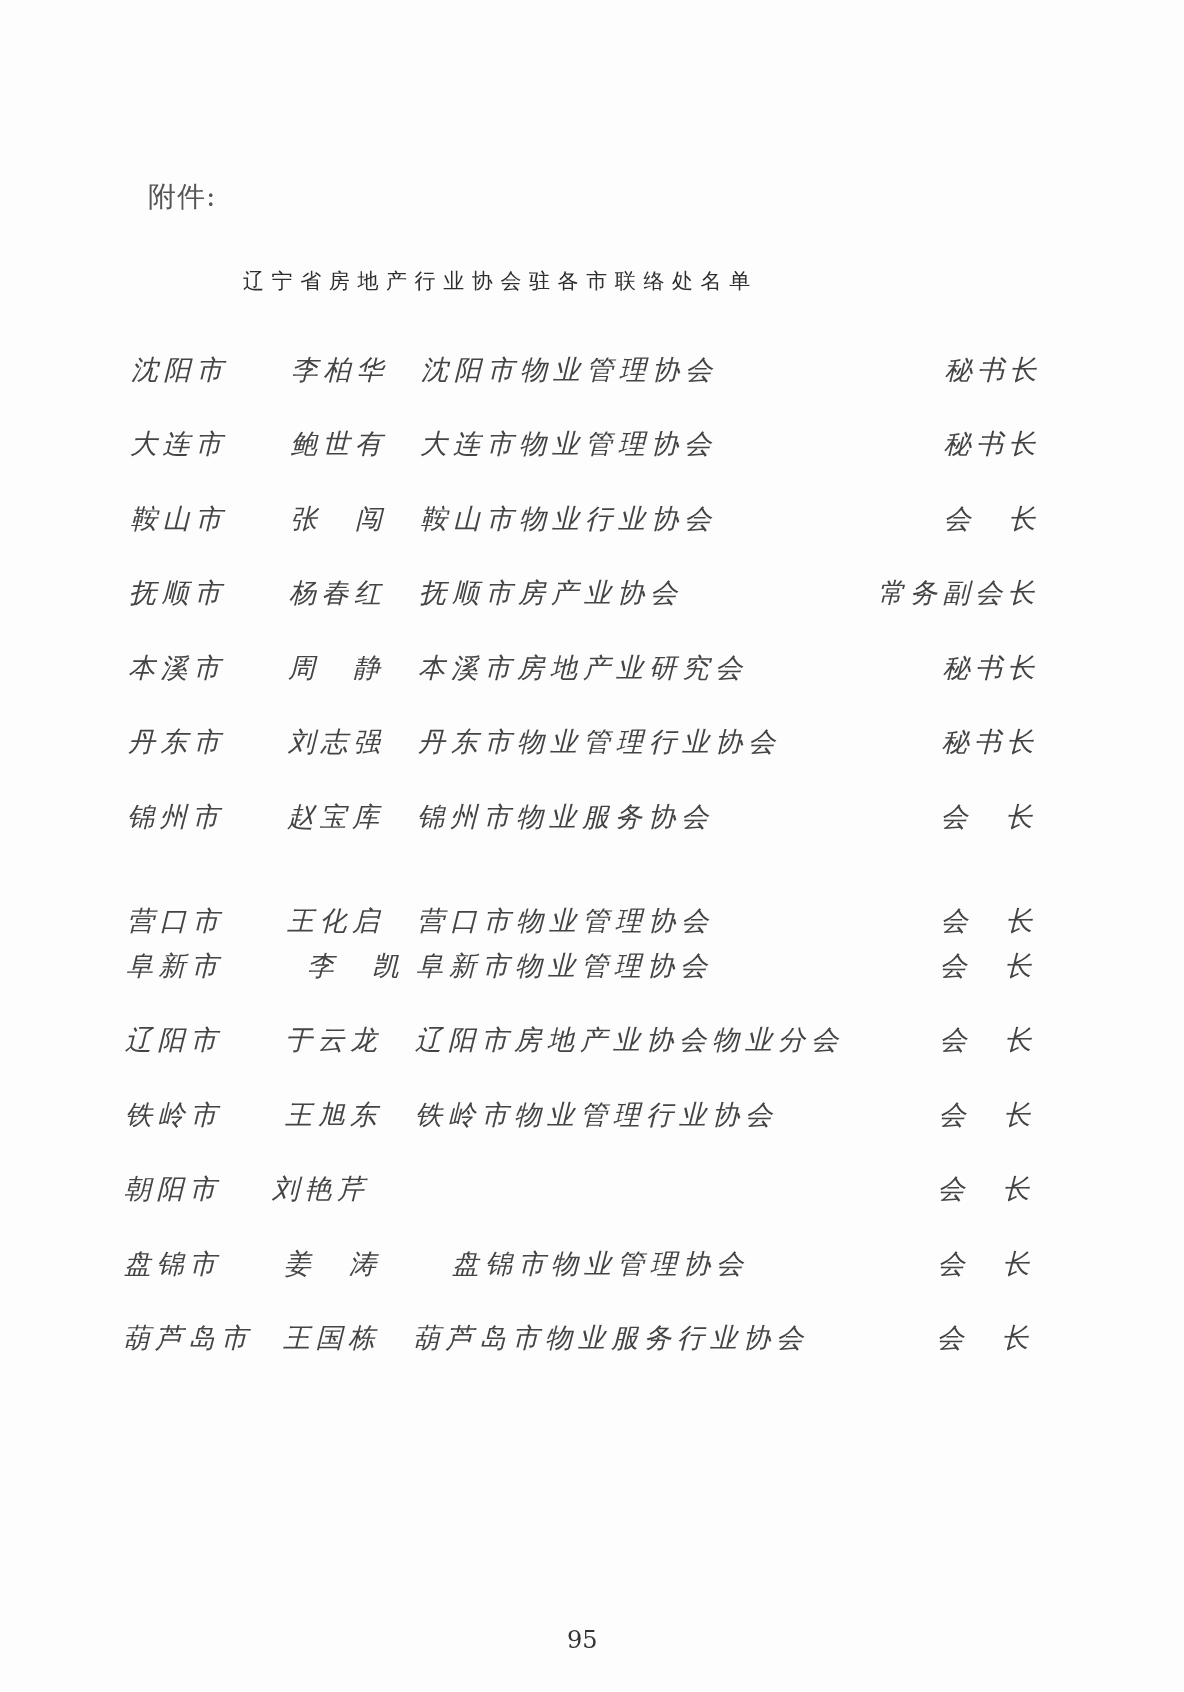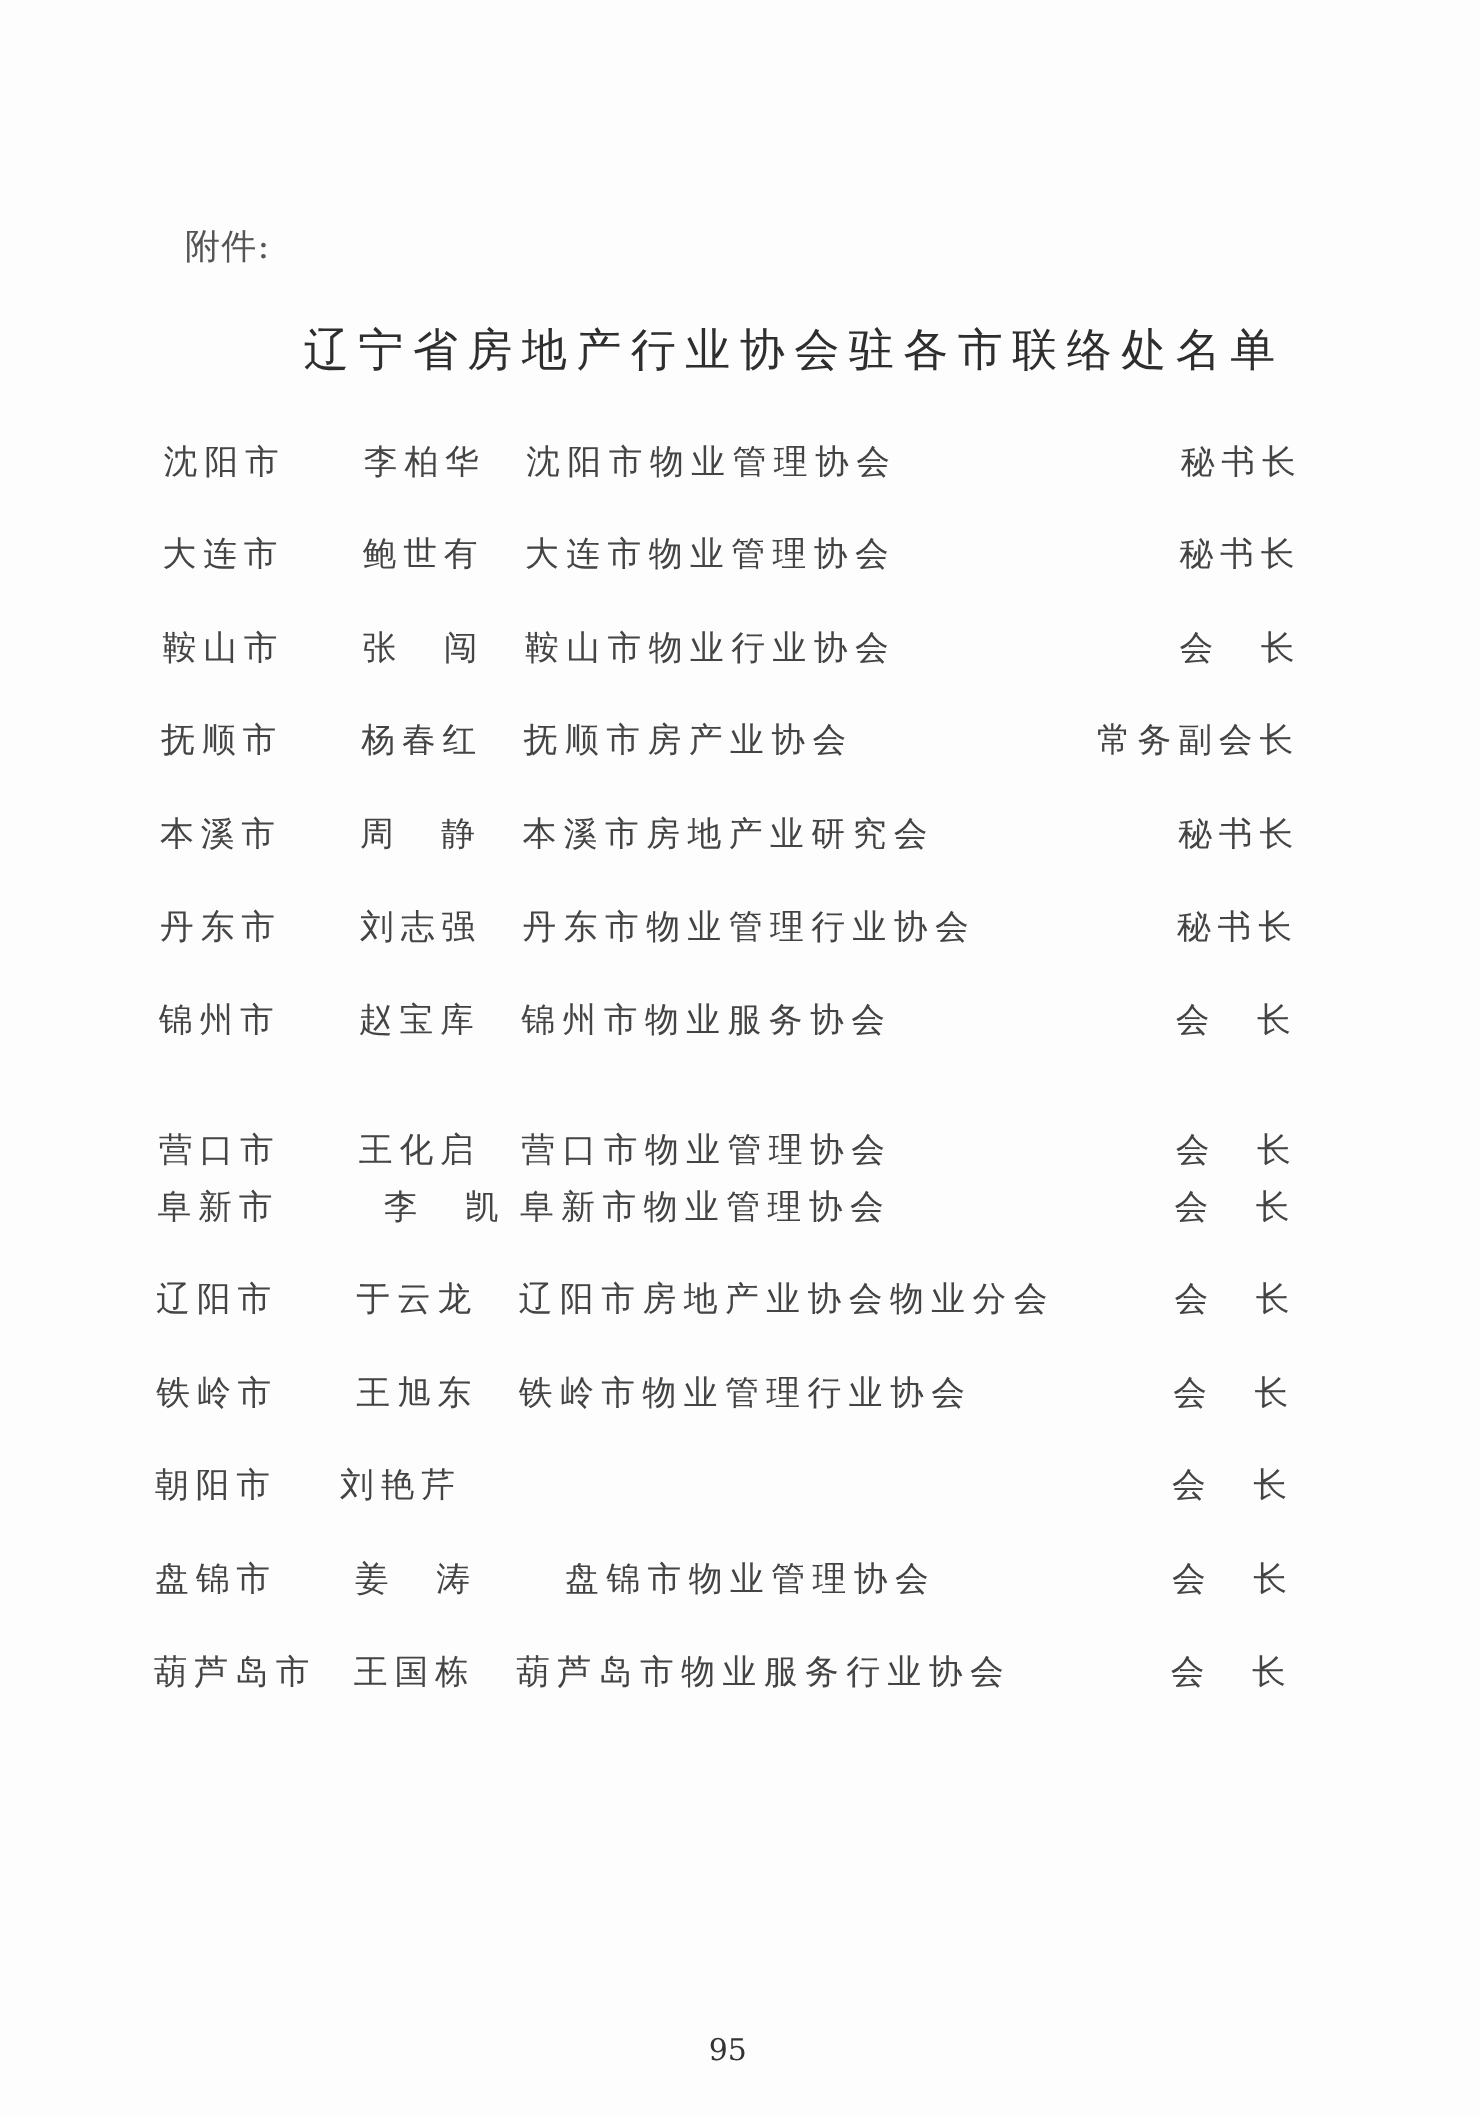--- a/index.html
+++ b/index.html
@@ -37,7 +37,7 @@
       position: absolute;
       left: 243px;
       top: 261px;
-      font-size: 36px;
+      font-size: 21px;
       line-height: 40px;
       letter-spacing: 7.6px;
       color: #2e2e2e;

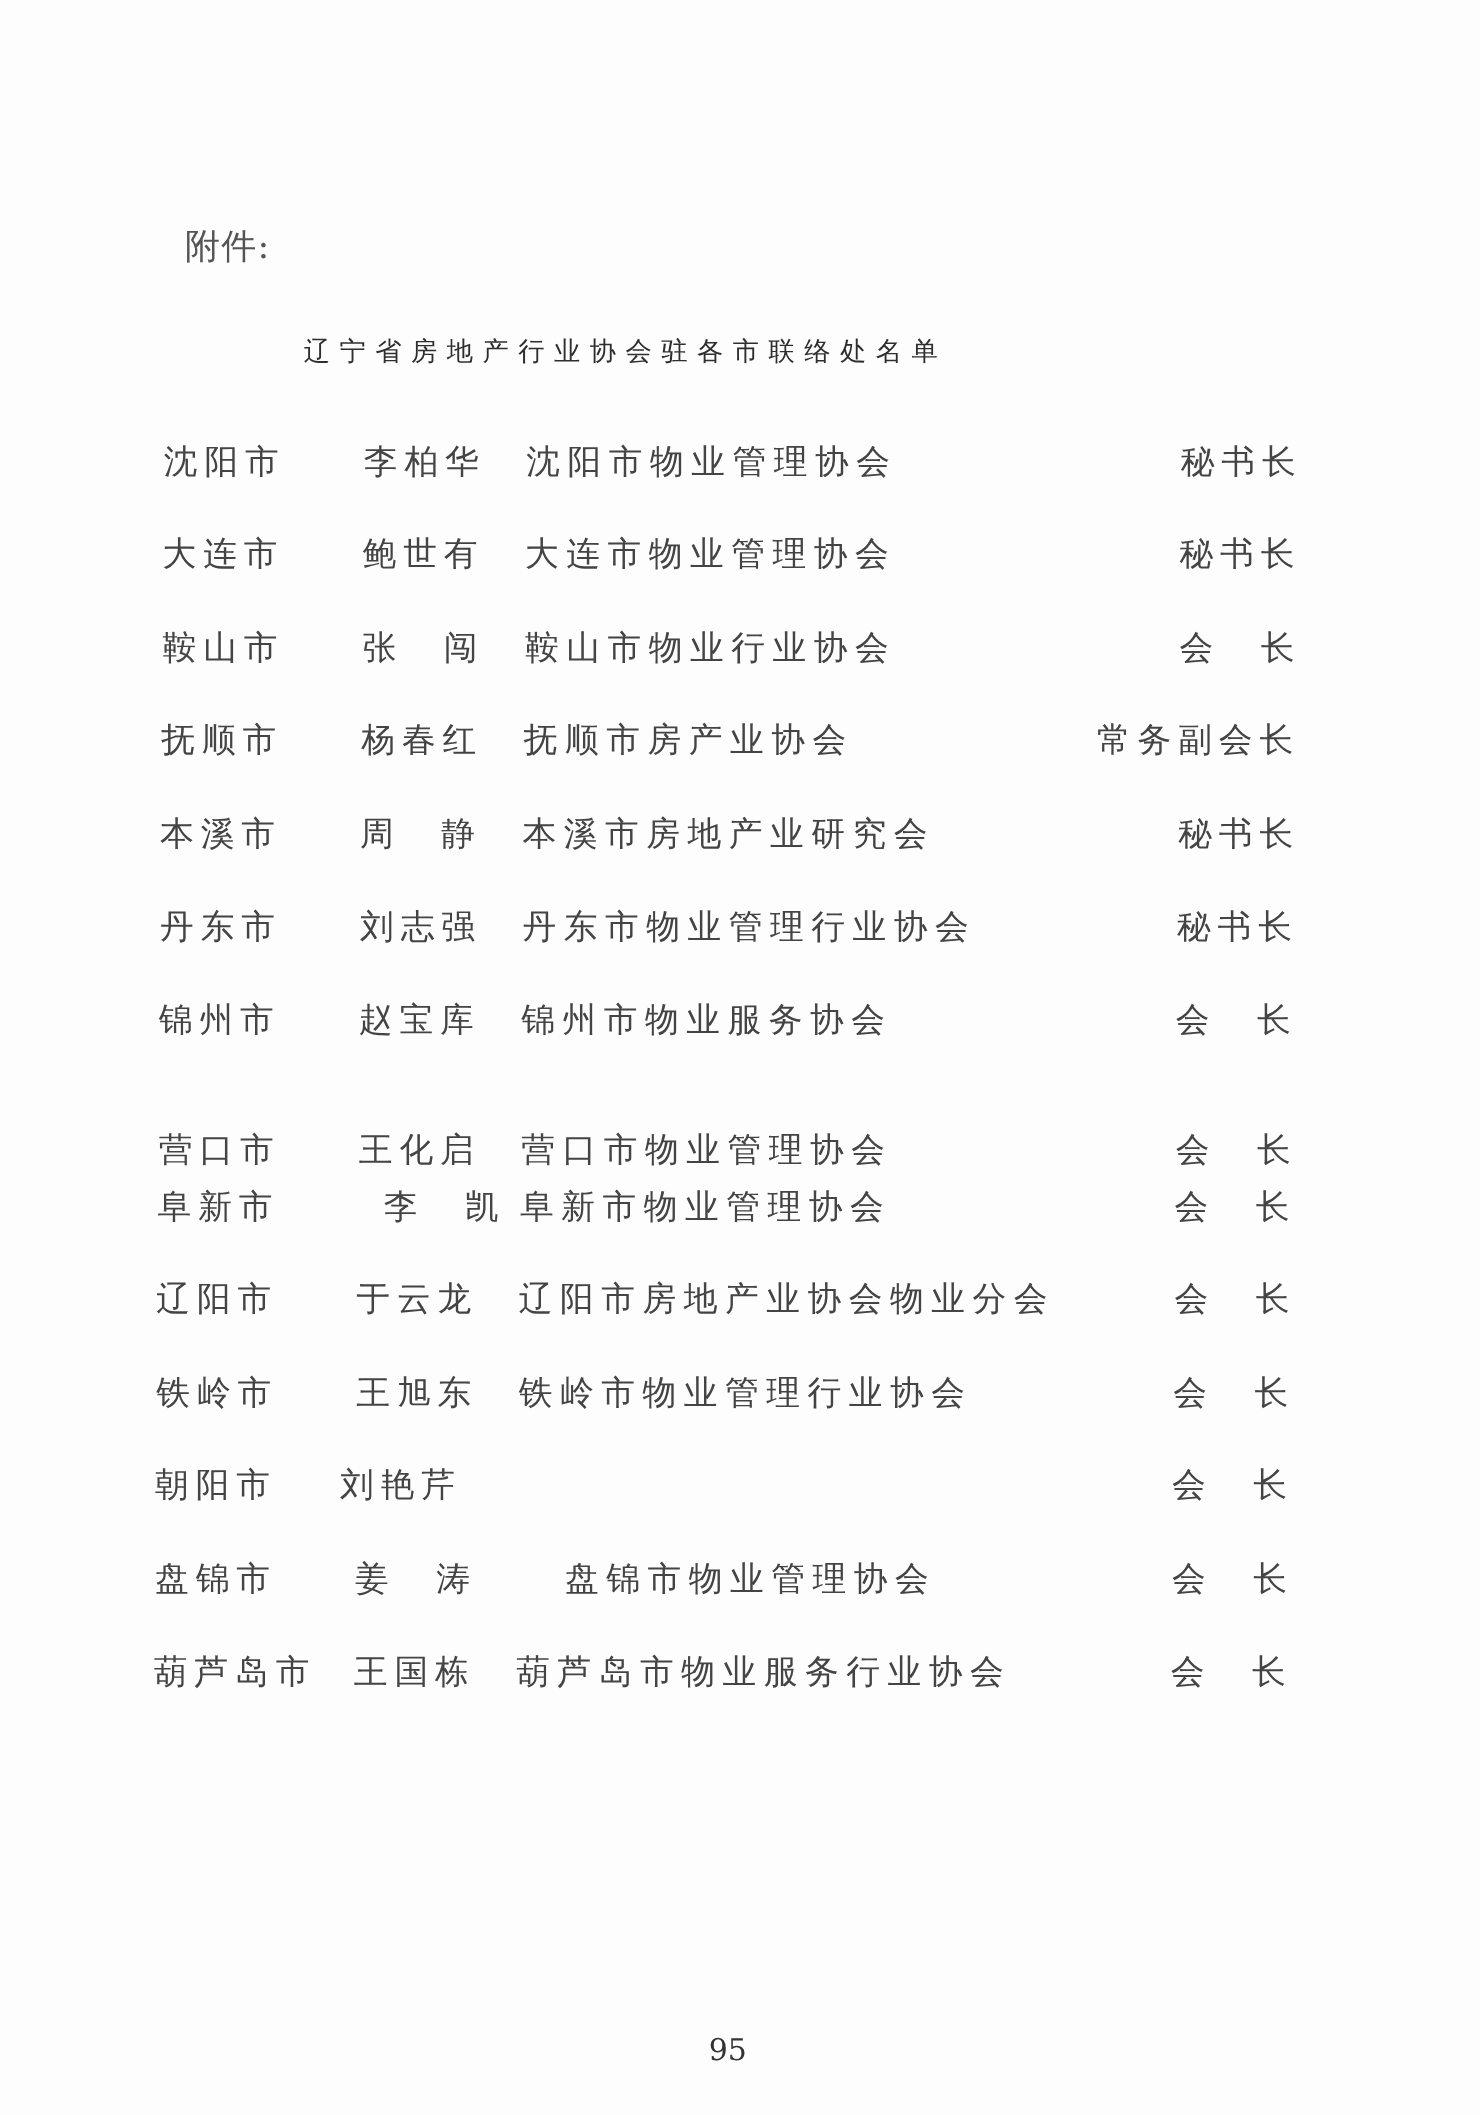--- a/index.html
+++ b/index.html
@@ -54,6 +54,7 @@
       height: 40px;
       width: 1159px;
       left: 0;
+      font-style: italic;
     }
     .cell {
       position: absolute;

